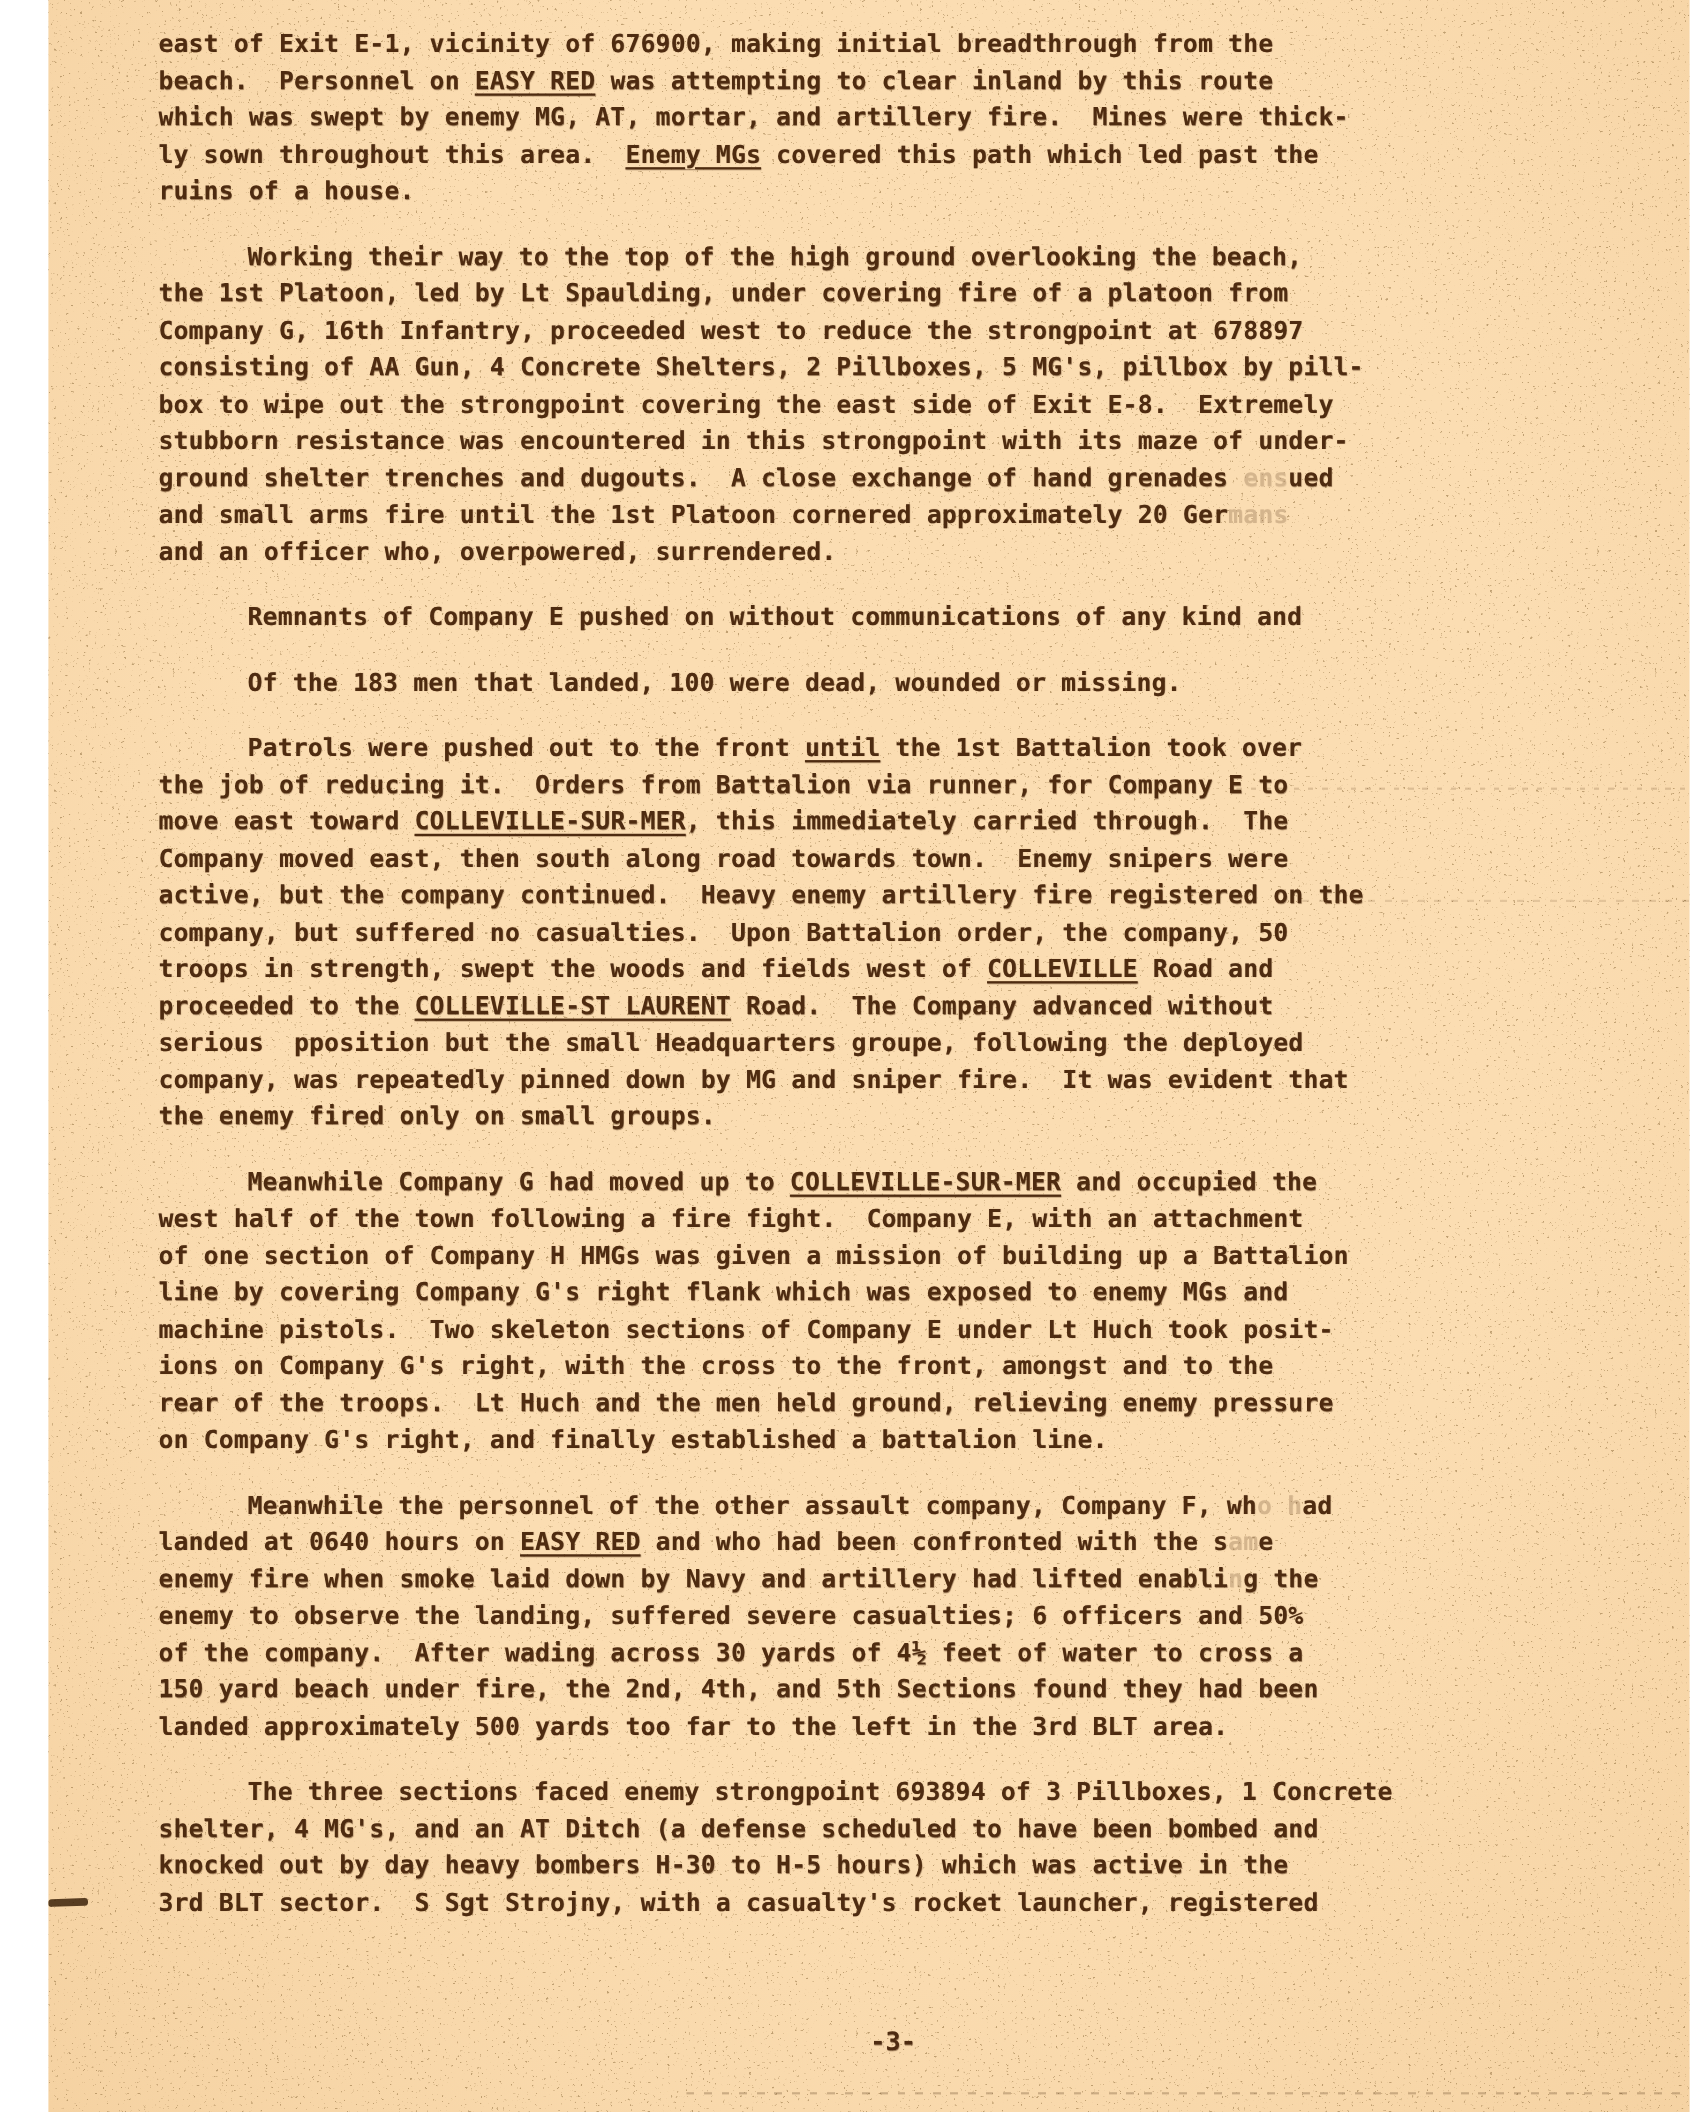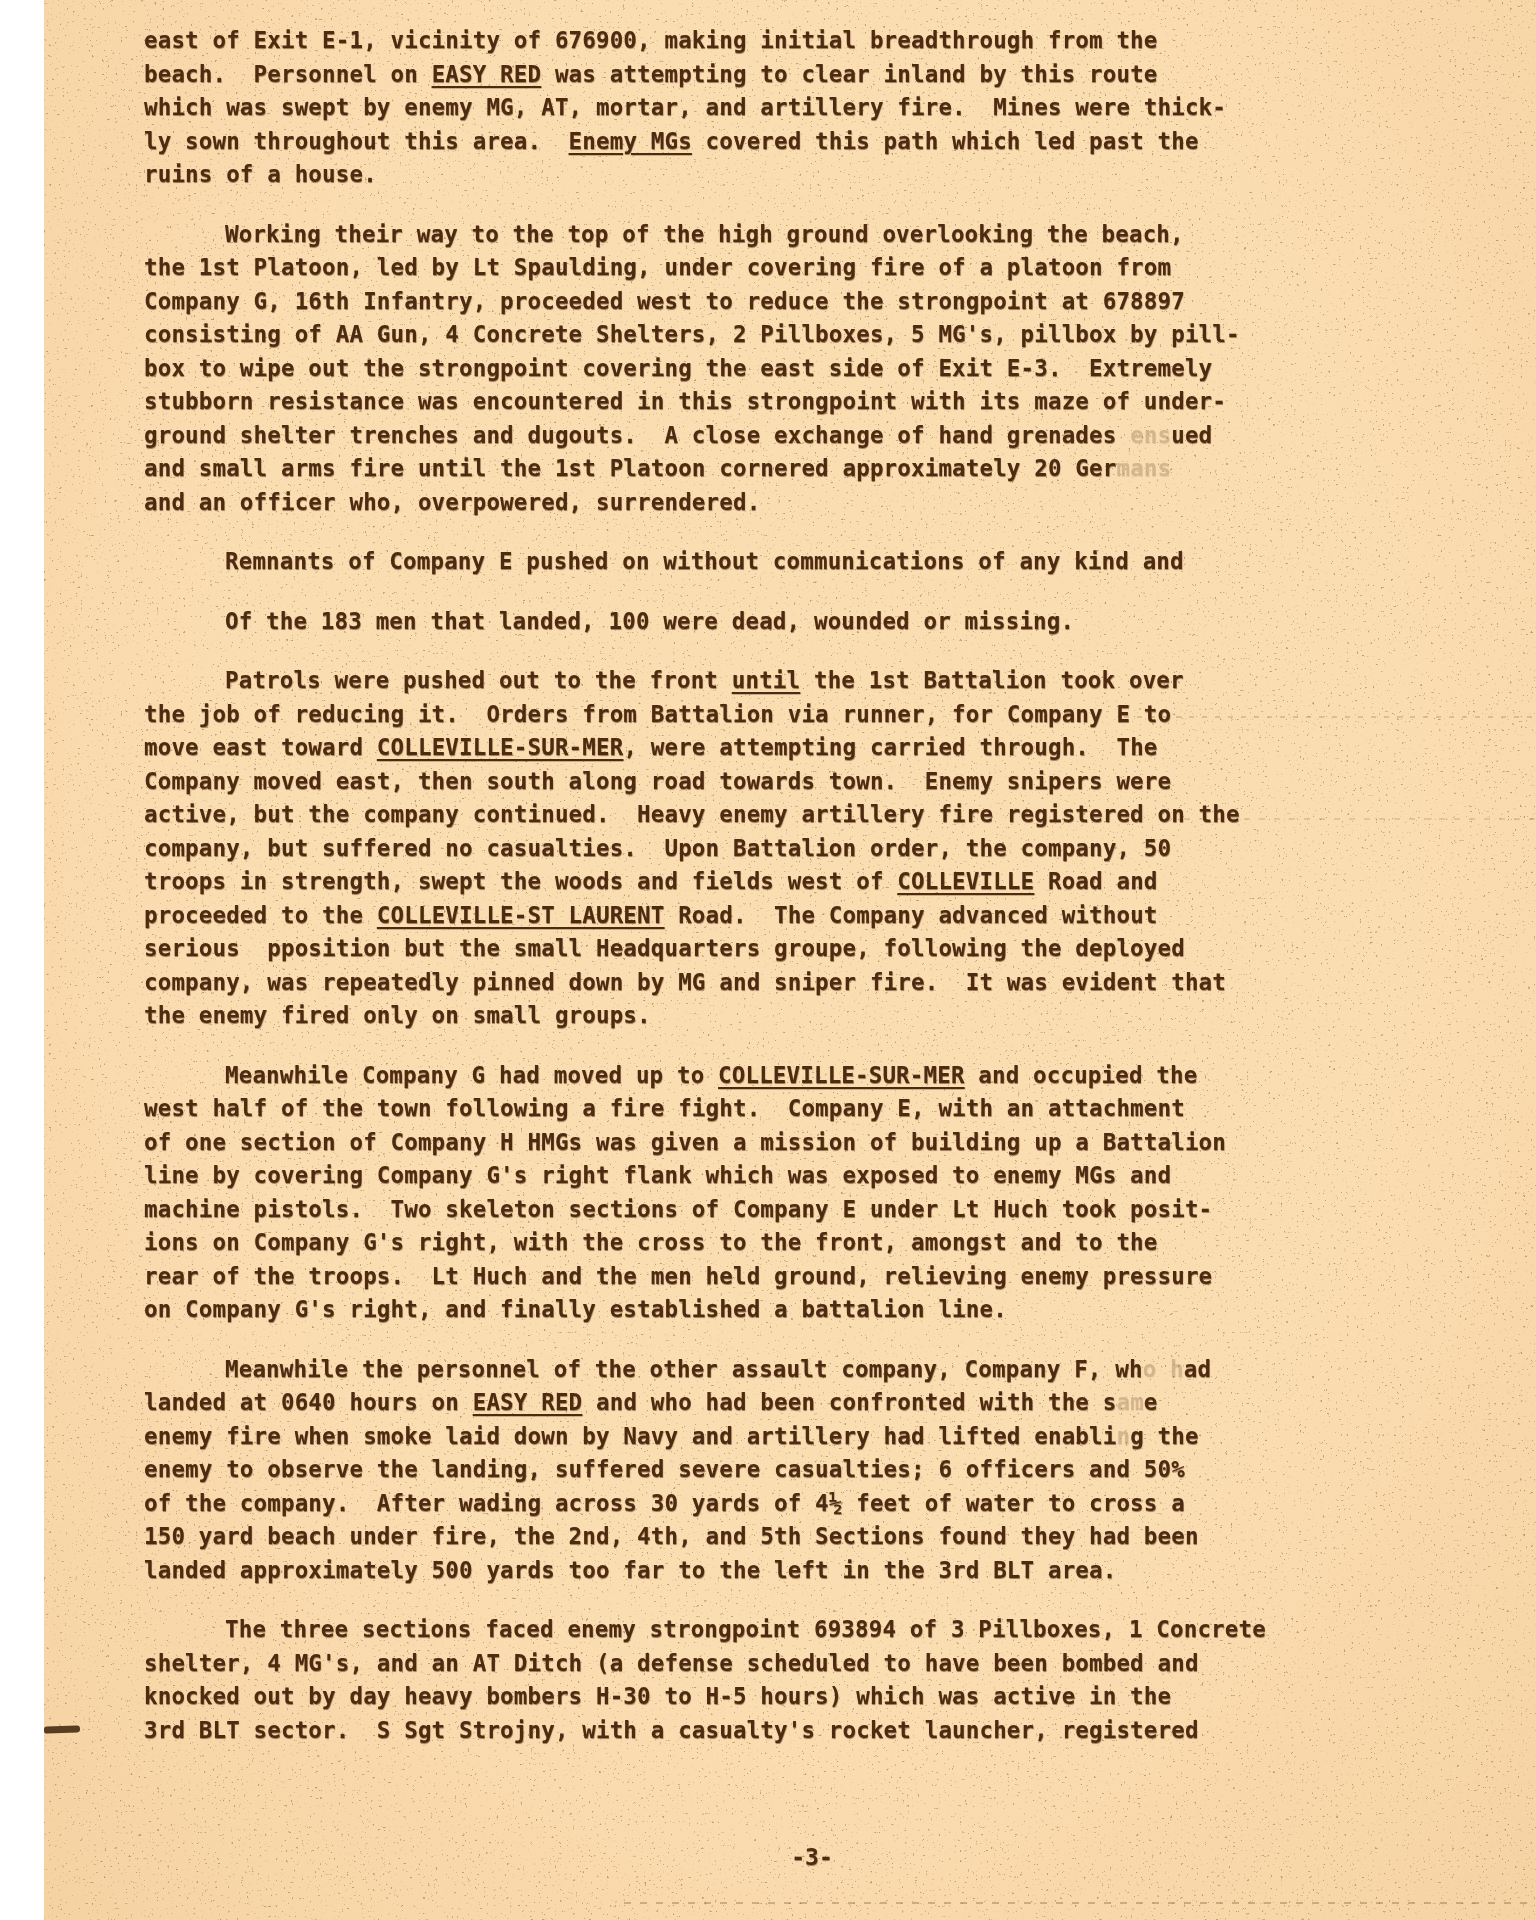--- a/index.html
+++ b/index.html
@@ -105,7 +105,7 @@
         <div class="line"><span>the 1st Platoon, led by Lt Spaulding, under covering fire of a platoon from</span></div>
         <div class="line"><span>Company G, 16th Infantry, proceeded west to reduce the strongpoint at 678897</span></div>
         <div class="line"><span>consisting of AA Gun, 4 Concrete Shelters, 2 Pillboxes, 5 MG's, pillbox by pill-</span></div>
-        <div class="line"><span>box to wipe out the strongpoint covering the east side of Exit E-3.  Extremely</span></div>
+        <div class="line"><span>box to wipe out the strongpoint covering the east side of Exit E-8.  Extremely</span></div>
         <div class="line"><span>stubborn resistance was encountered in this strongpoint with its maze of under-</span></div>
         <div class="line"><span>ground shelter trenches and dugouts.  A close exchange of hand grenades </span><span class="f">ens</span><span>ued</span></div>
         <div class="line"><span>and small arms fire until the 1st Platoon cornered approximately 20 Ger</span><span class="f">mans</span></div>

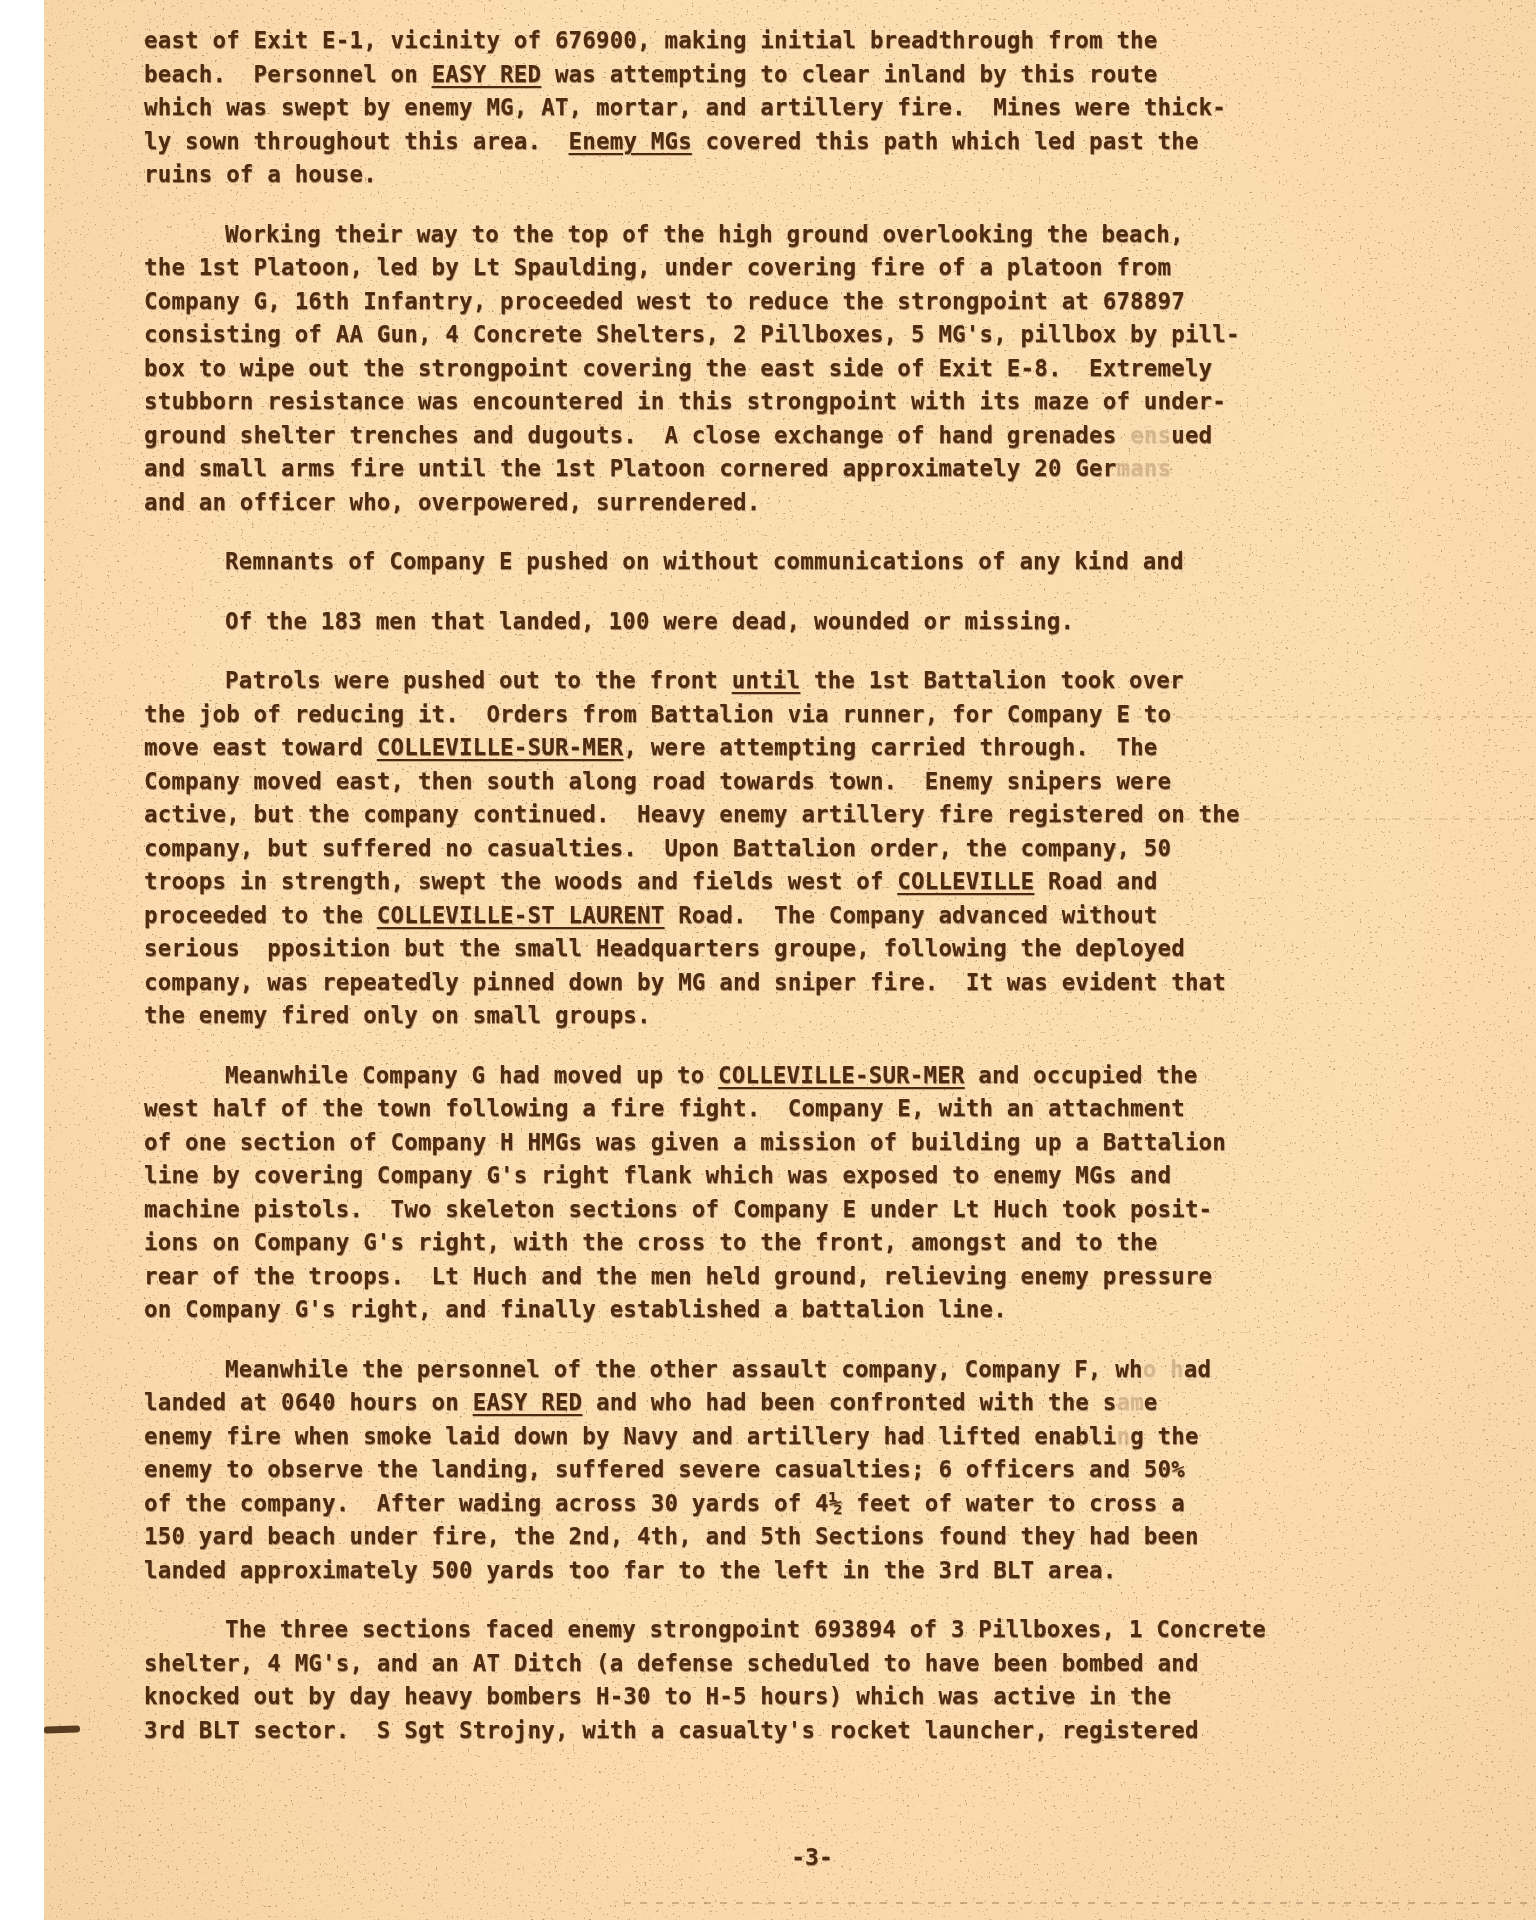--- a/index.html
+++ b/index.html
@@ -120,7 +120,7 @@
       <div class="paragraph indent">
         <div class="line"><span>Patrols were pushed out to the front </span><span class="u">until</span><span> the 1st Battalion took over</span></div>
         <div class="line"><span>the job of reducing it.  Orders from Battalion via runner, for Company E to</span></div>
-        <div class="line"><span>move east toward </span><span class="u">COLLEVILLE-SUR-MER</span><span>, were attempting carried through.  The</span></div>
+        <div class="line"><span>move east toward </span><span class="u">COLLEVILLE-SUR-MER</span><span>, this immediately carried through.  The</span></div>
         <div class="line"><span>Company moved east, then south along road towards town.  Enemy snipers were</span></div>
         <div class="line"><span>active, but the company continued.  Heavy enemy artillery fire registered on the</span></div>
         <div class="line"><span>company, but suffered no casualties.  Upon Battalion order, the company, 50</span></div>

